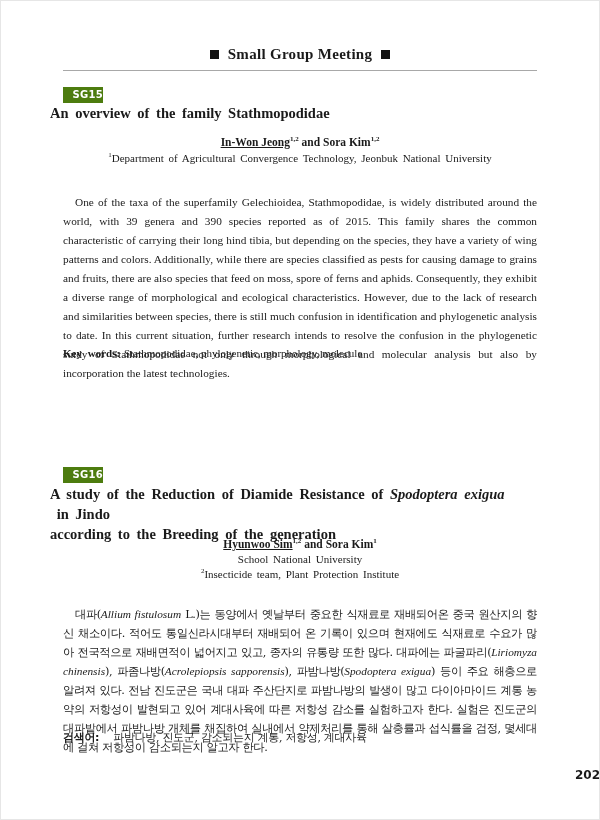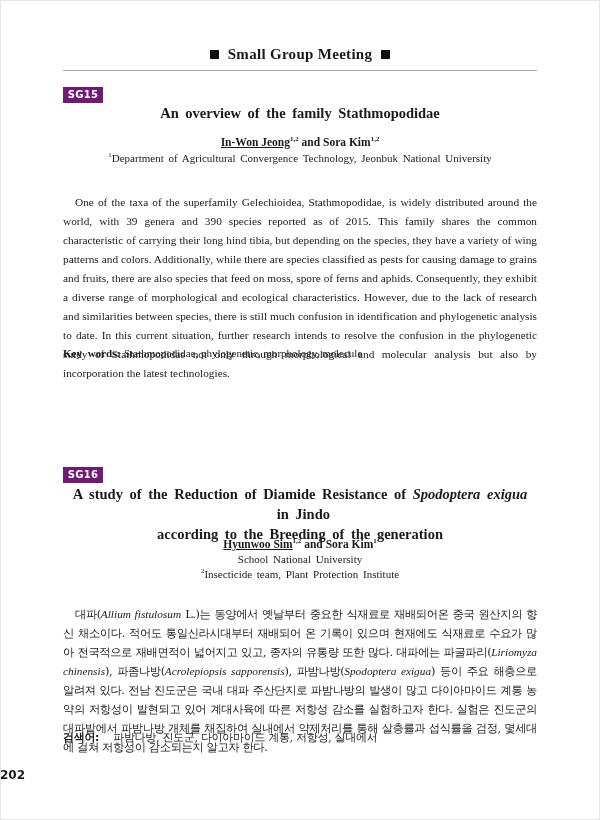--- a/index.html
+++ b/index.html
@@ -20,9 +20,9 @@
       position: absolute; top: 70px; left: 63px; width: 474px; height: 1px; background: #a8a8a8;
     }
     .badge {
-      position: absolute; left: 63px; width: 40px; height: 16px; background: #701a75; color: #fff;
+      position: absolute; left: 63px; width: 40px; height: 16px; background: #4d7c0f; color: #fff;
       font-family: "DejaVu Sans", sans-serif; font-weight: bold; font-size: 10px;
-      text-align: center; line-height: 16px; letter-spacing: 0.3px;
+      text-align: right; line-height: 16px; letter-spacing: 0.3px;
     }
     .title {
       position: absolute; left: 50px; width: 500px; text-align: center; font-weight: bold;

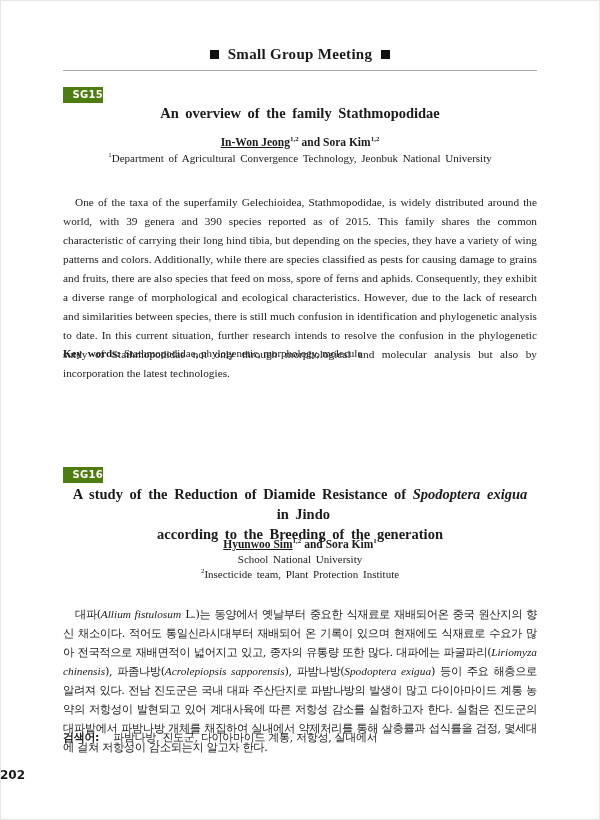--- a/index.html
+++ b/index.html
@@ -25,7 +25,7 @@
       text-align: right; line-height: 16px; letter-spacing: 0.3px;
     }
     .title {
-      position: absolute; left: 50px; width: 500px; text-align: center; font-weight: bold;
+      position: absolute; left: 50px; width: 500px; text-align: left; font-weight: bold;
       font-size: 14.5px; word-spacing: 3px; line-height: 20px;
     }
     .authors {

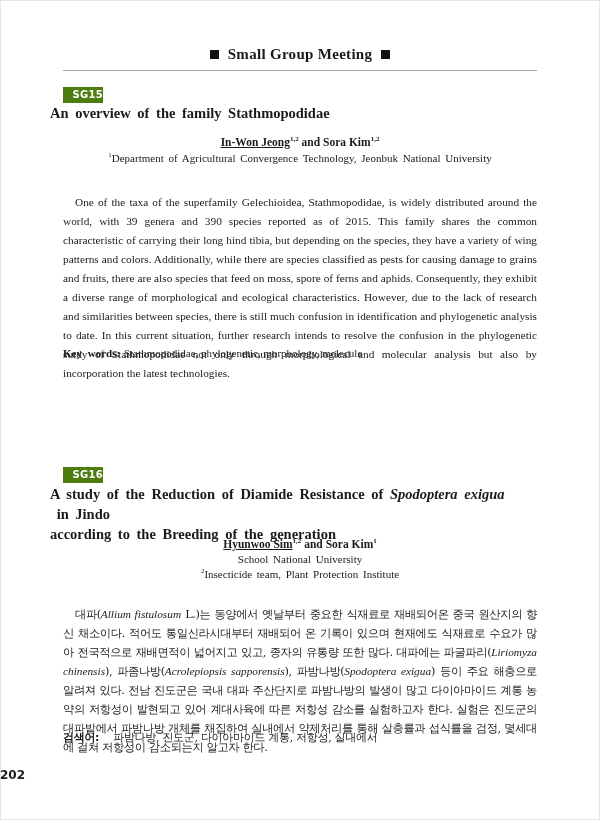--- a/index.html
+++ b/index.html
@@ -95,7 +95,7 @@
 </div>
 <div class="kr-abstract" style="top:605px;"><span>대파(</span><i>Allium fistulosum</i><span> L.)는 동양에서 옛날부터 중요한 식재료로 재배되어온 중국 원산지의 향신 채소이다. 적어도 통일신라시대부터 재배되어 온 기록이 있으며 현재에도 식재료로 수요가 많아 전국적으로 재배면적이 넓어지고 있고, 종자의 유통량 또한 많다. 대파에는 파굴파리(</span><i>Liriomyza chinensis</i><span>), 파좀나방(</span><i>Acrolepiopsis sapporensis</i><span>), 파밤나방(</span><i>Spodoptera exigua</i><span>) 등이 주요 해충으로 알려져 있다. 전남 진도군은 국내 대파 주산단지로 파밤나방의 발생이 많고 다이아마이드 계통 농약의 저항성이 발현되고 있어 계대사육에 따른 저항성 감소를 실험하고자 한다. 실험은 진도군의 대파밭에서 파밤나방 개체를 채집하여 실내에서 약제처리를 통해 살충률과 섭식률을 검정, 몇세대에 걸쳐 저항성이 감소되는지 알고자 한다.</span></div>
 <div class="kr-keywords" style="top:730px;">
-  <span class="lbl">검색어:</span><span>파밤나방, 진도군, 다이아마이드 계통, 저항성, 실내에서</span>
+  <span class="lbl">검색어:</span><span>파밤나방, 진도군, 감소되는지 계통, 저항성, 계대사육</span>
 </div>
 
 <div class="page-number">202</div>

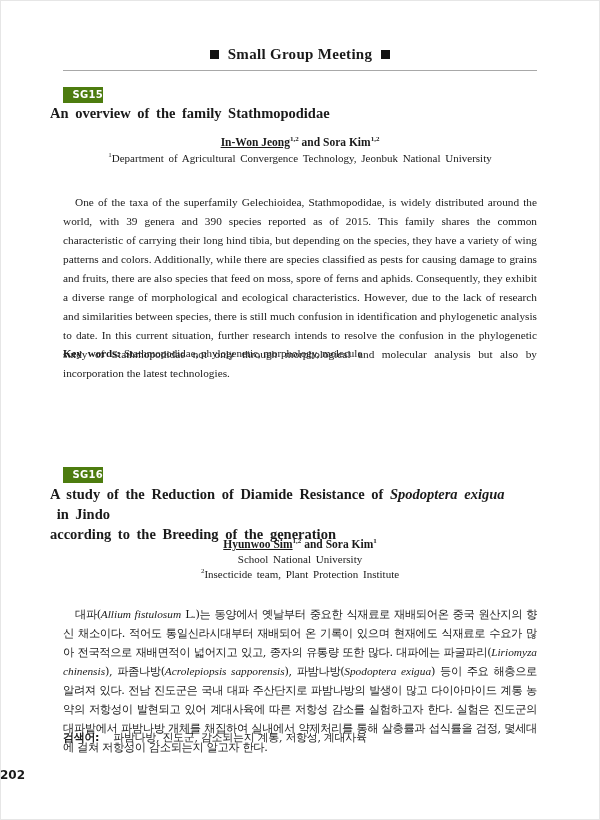--- a/index.html
+++ b/index.html
@@ -50,7 +50,7 @@
     .kr-keywords { position: absolute; left: 63px; width: 474px; font-size: 11px; font-family: "DejaVu Serif", serif; letter-spacing: -0.3px; }
     .kr-keywords .lbl { font-weight: bold; font-family: "DejaVu Sans", sans-serif; margin-right: 14px; }
     .page-number {
-      position: absolute; top: 768px; left: 0; width: 600px; text-align: left;
+      position: absolute; top: 768px; left: 0; width: 600px; text-align: right;
       font-family: "DejaVu Sans", sans-serif; font-size: 12px; font-weight: bold;
     }
   </style>

